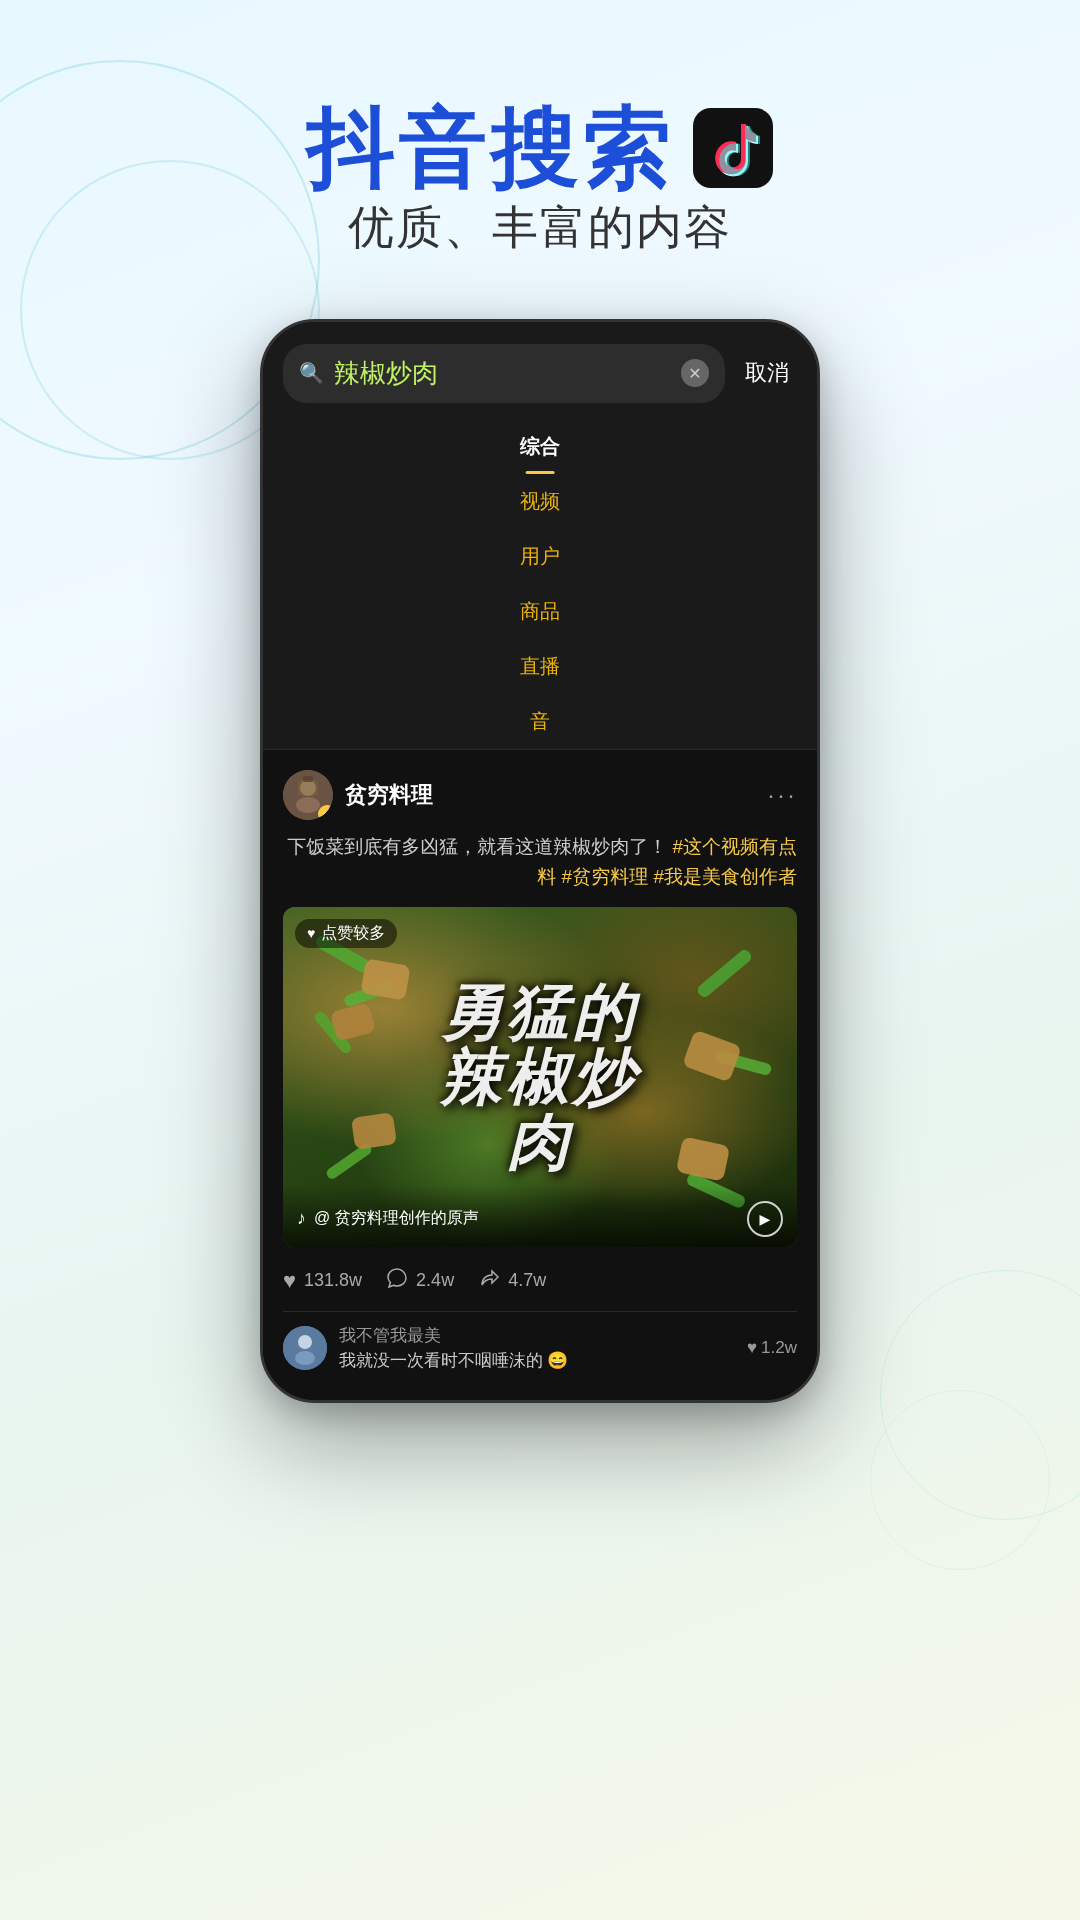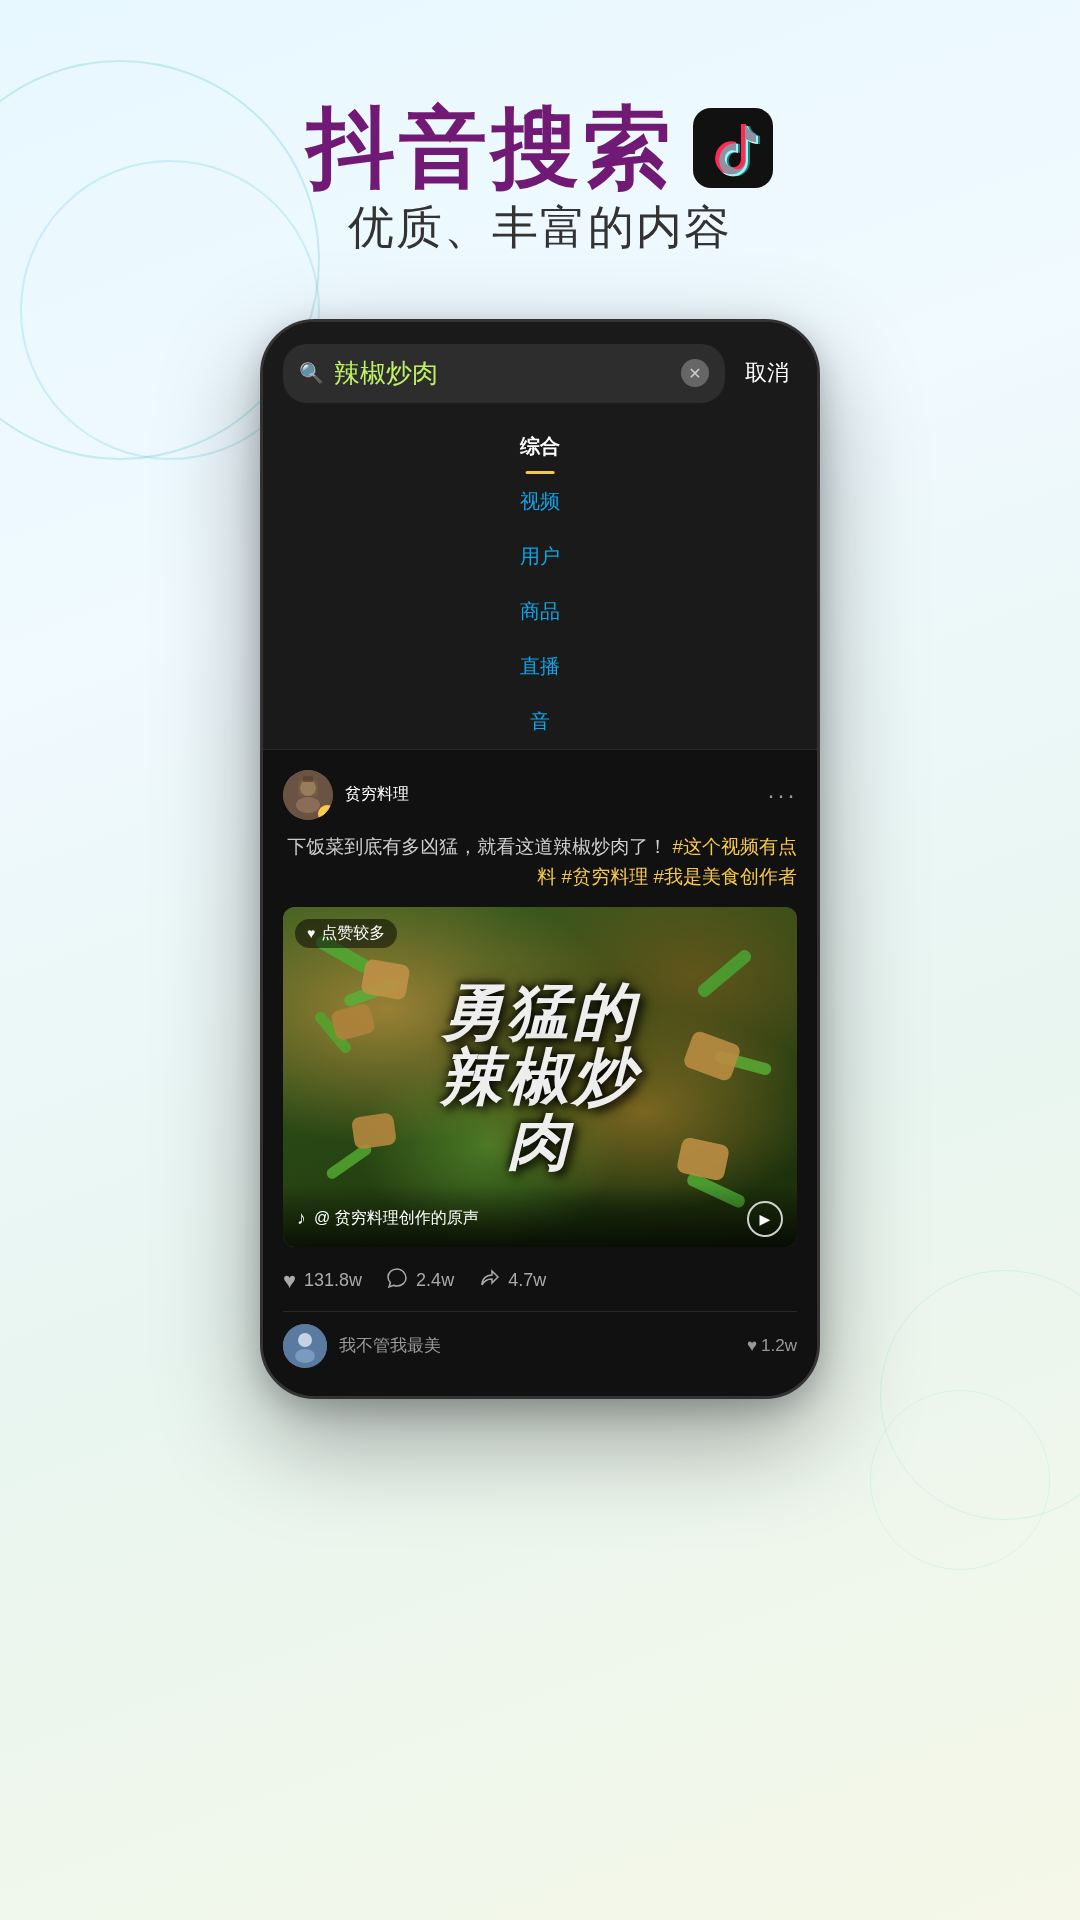--- a/index.html
+++ b/index.html
@@ -64,7 +64,7 @@
     .main-title {
       font-size: 88px;
       font-weight: 900;
-      color: #701a75;
+      color: #1d4ed8;
       letter-spacing: 4px;
       line-height: 1.1;
       display: flex;

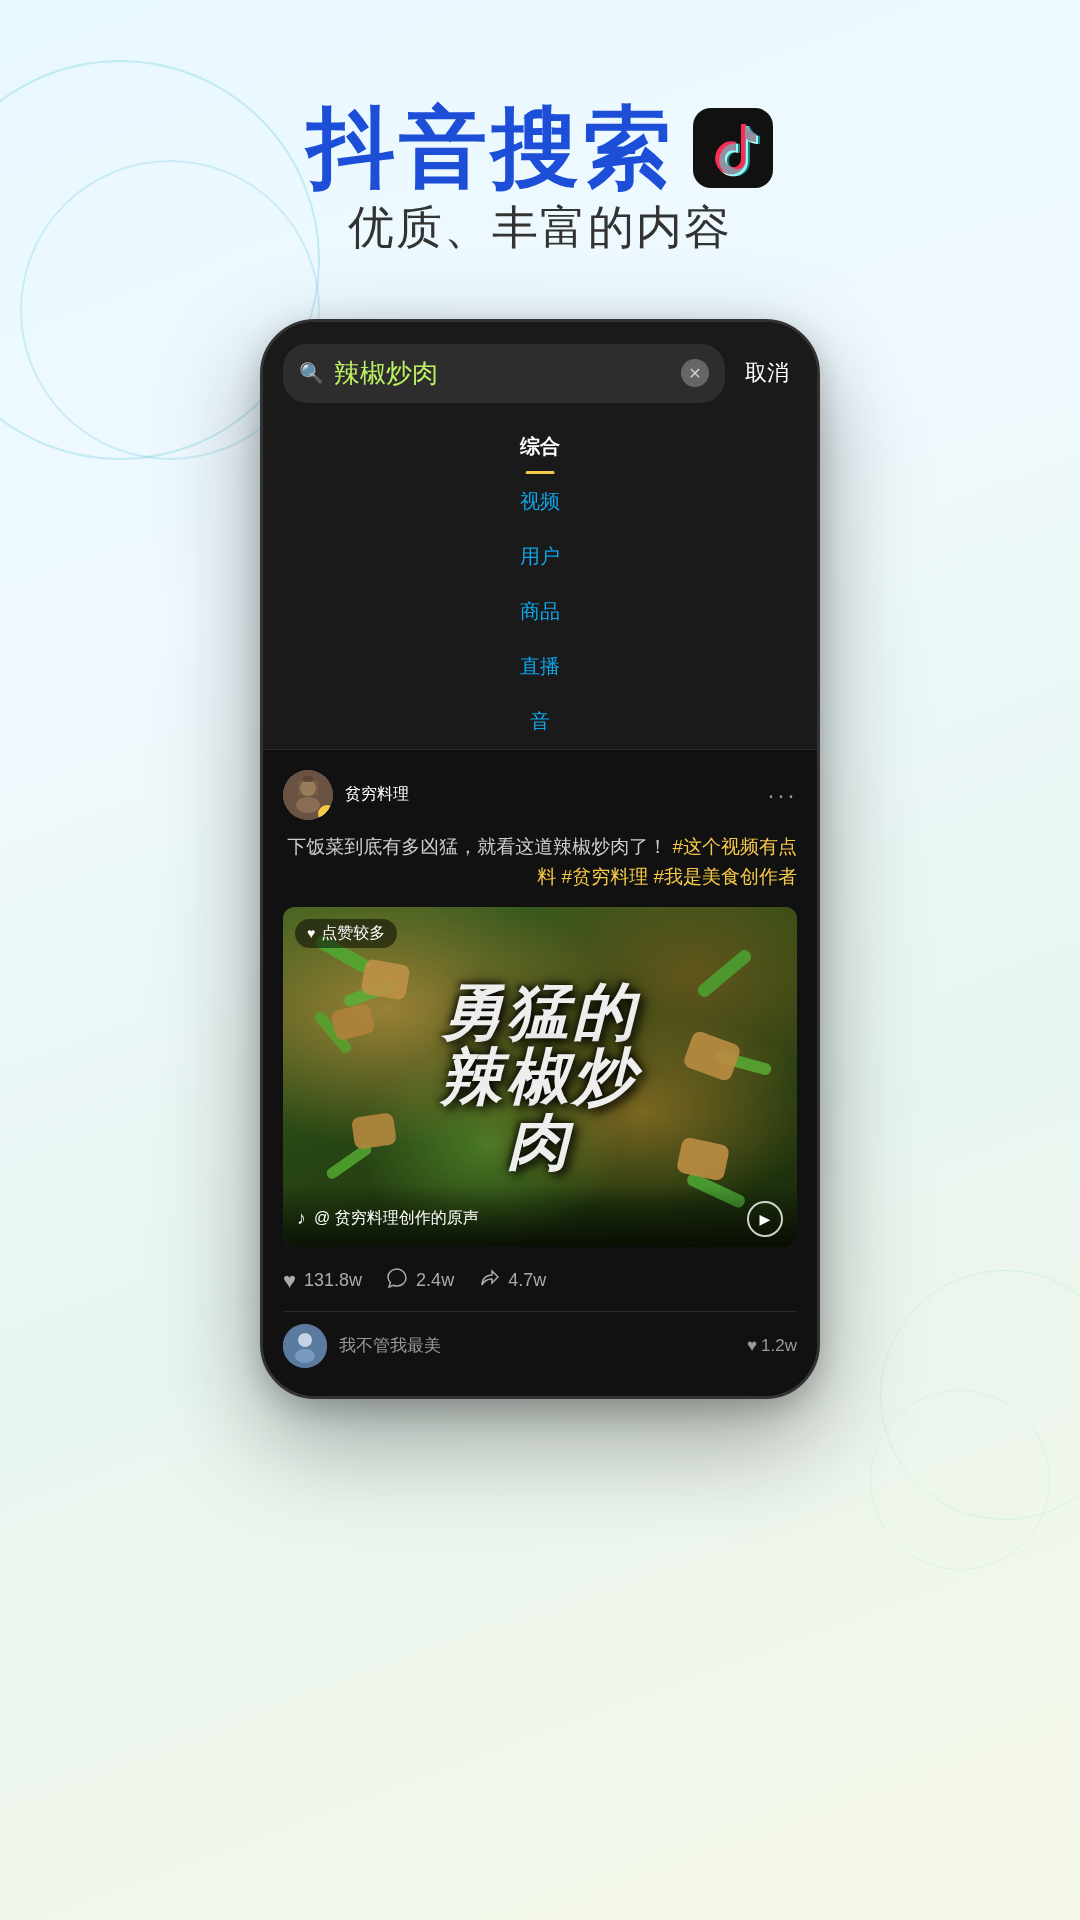--- a/index.html
+++ b/index.html
@@ -176,7 +176,7 @@
     .tab-item {
       padding: 14px 16px;
       font-size: 20px;
-      color: #0ea5e9;
+      color: #eab308;
       cursor: pointer;
       position: relative;
       white-space: nowrap;

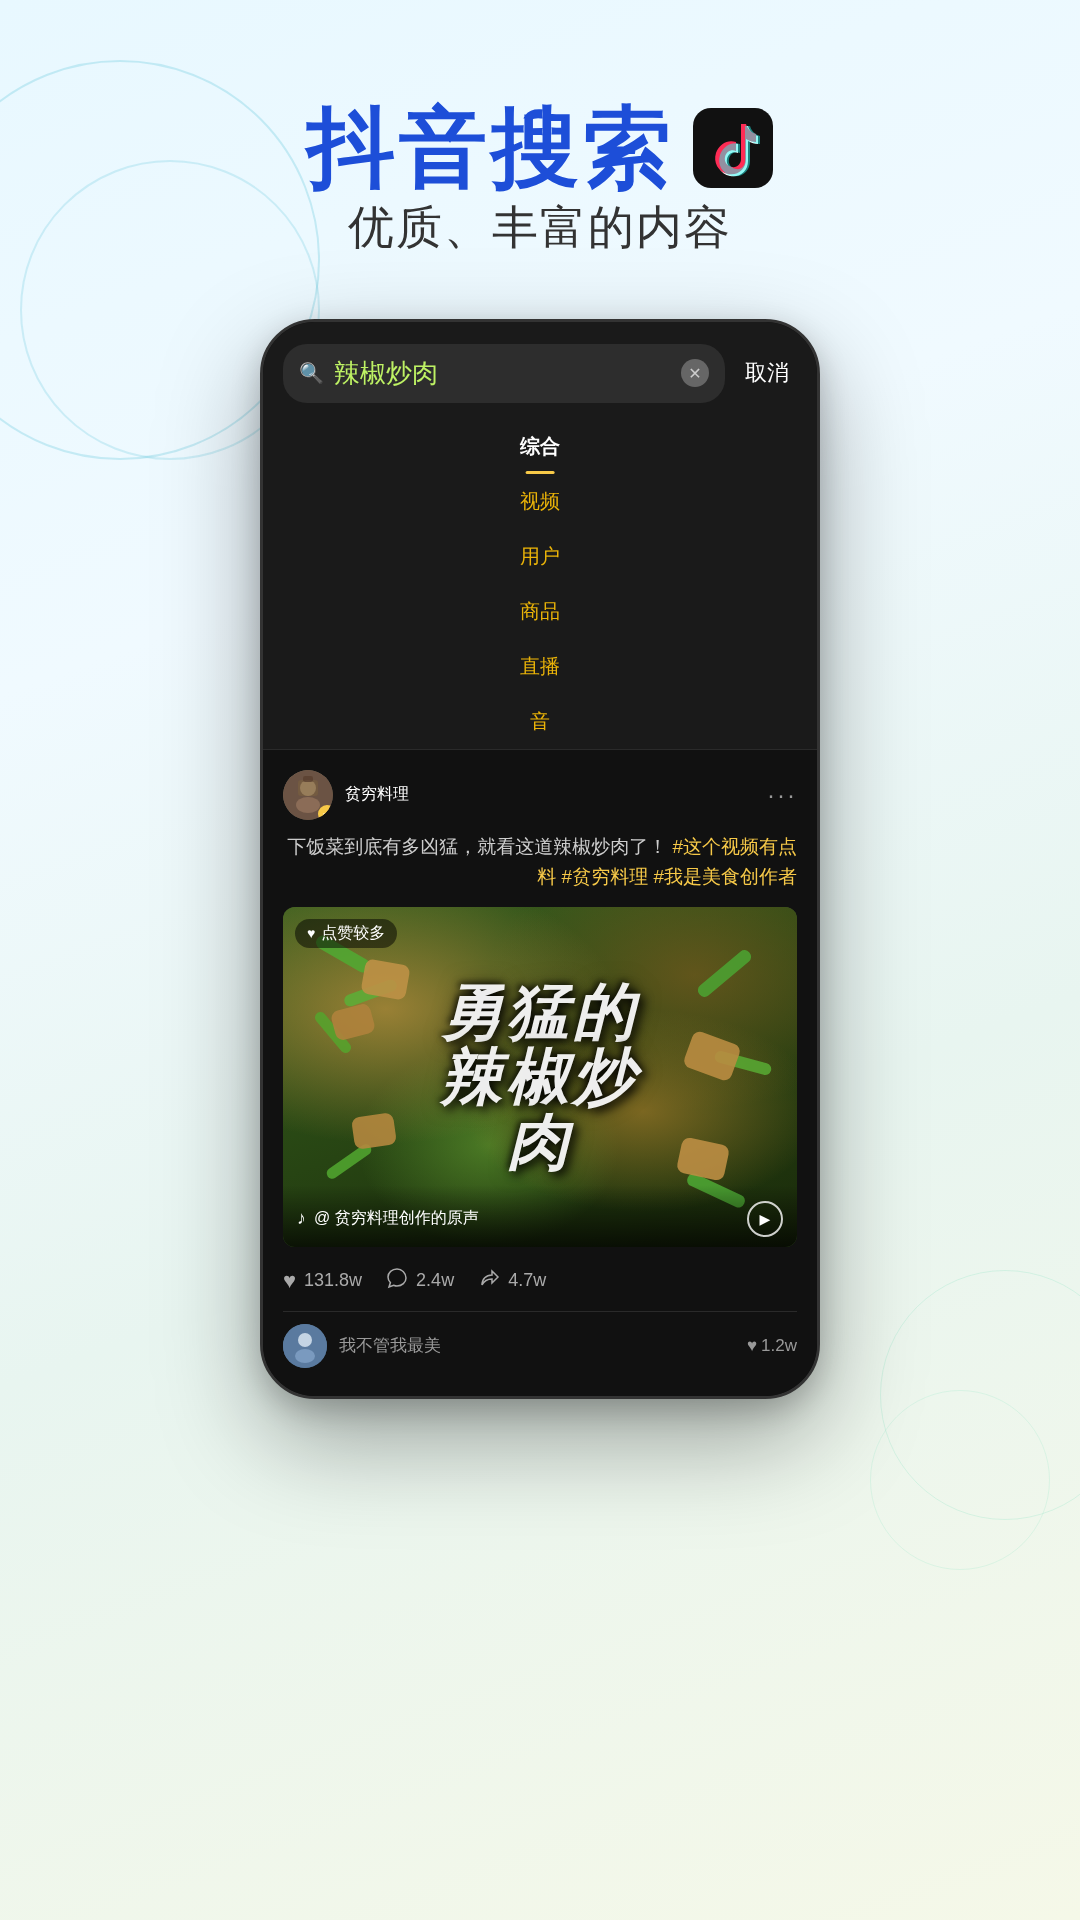--- a/index.html
+++ b/index.html
@@ -255,8 +255,8 @@
 
     .username {
       color: #fff;
-      font-size: 16px;
-      font-weight: 400;
+      font-size: 22px;
+      font-weight: 700;
     }
 
     .more-icon {

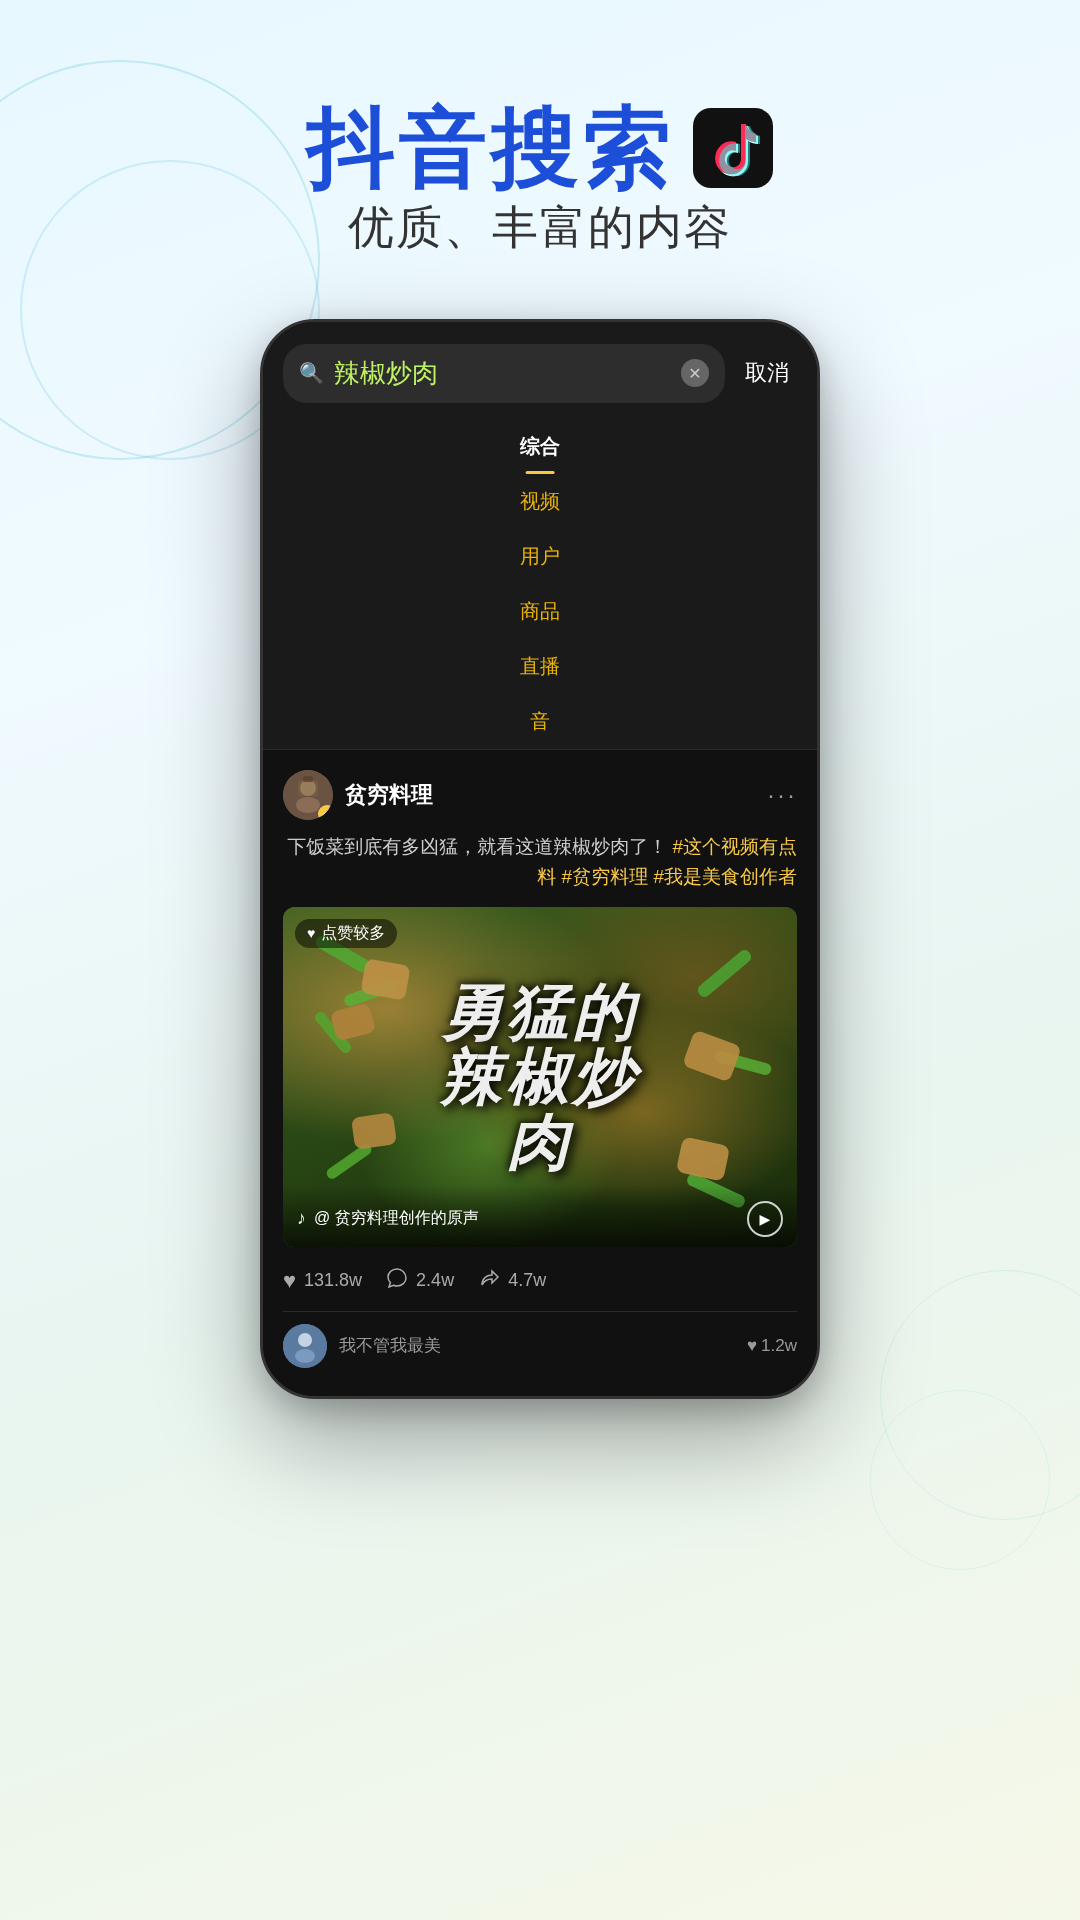--- a/index.html
+++ b/index.html
@@ -605,6 +605,7 @@
         </div>
         <div class="comment-content">
           <div class="comment-username">我不管我最美</div>
+          <div class="comment-text">我就没一次看时不咽唾沫的 😄</div>
         </div>
         <div class="comment-likes">
           <span>♥</span>

